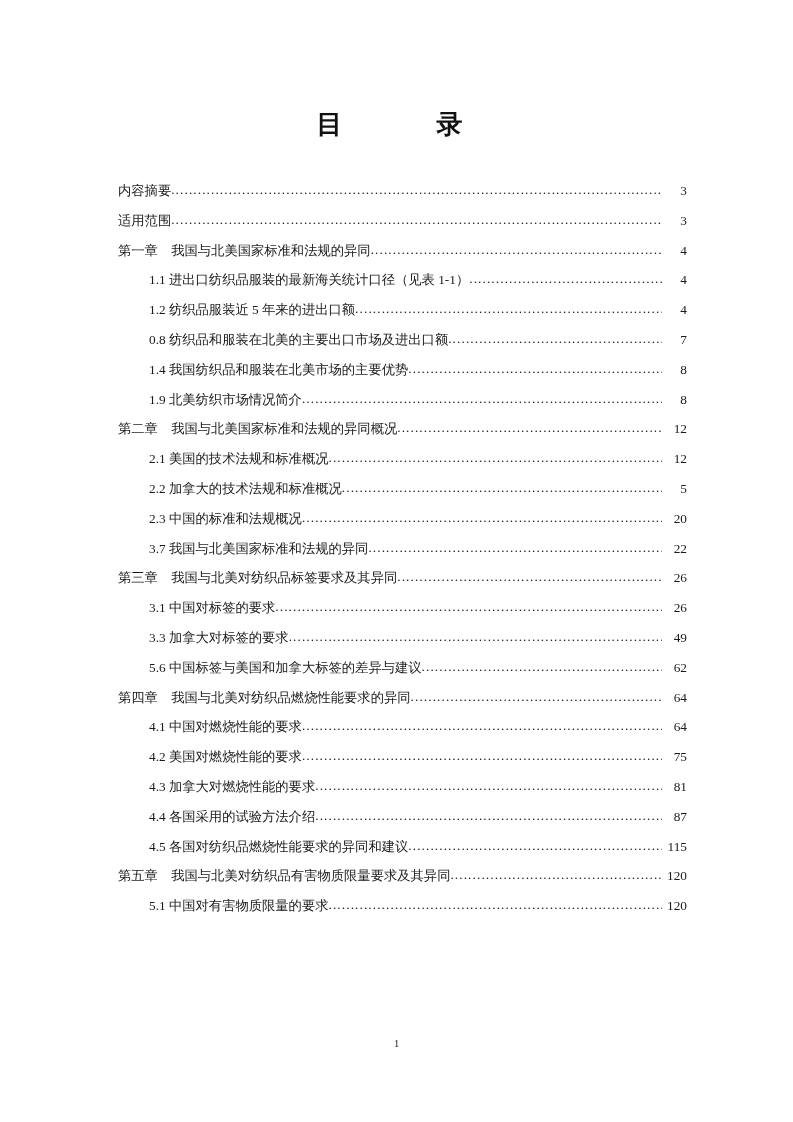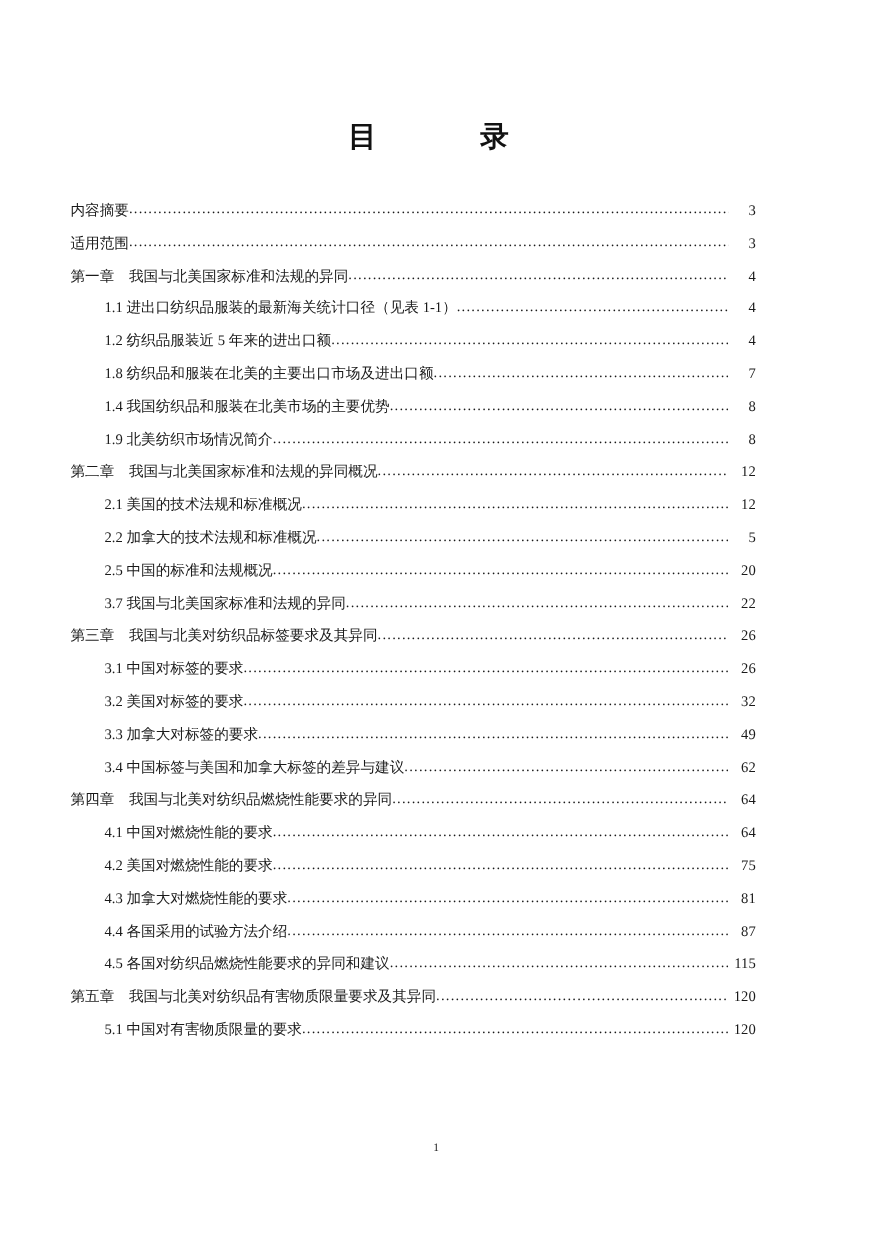--- a/index.html
+++ b/index.html
@@ -35,7 +35,7 @@
   }
   .toc {
     margin-top: 42px;
-    padding-left: 64px;
+    padding-left: 118px;
     padding-right: 106px;
   }
   .toc-entry {

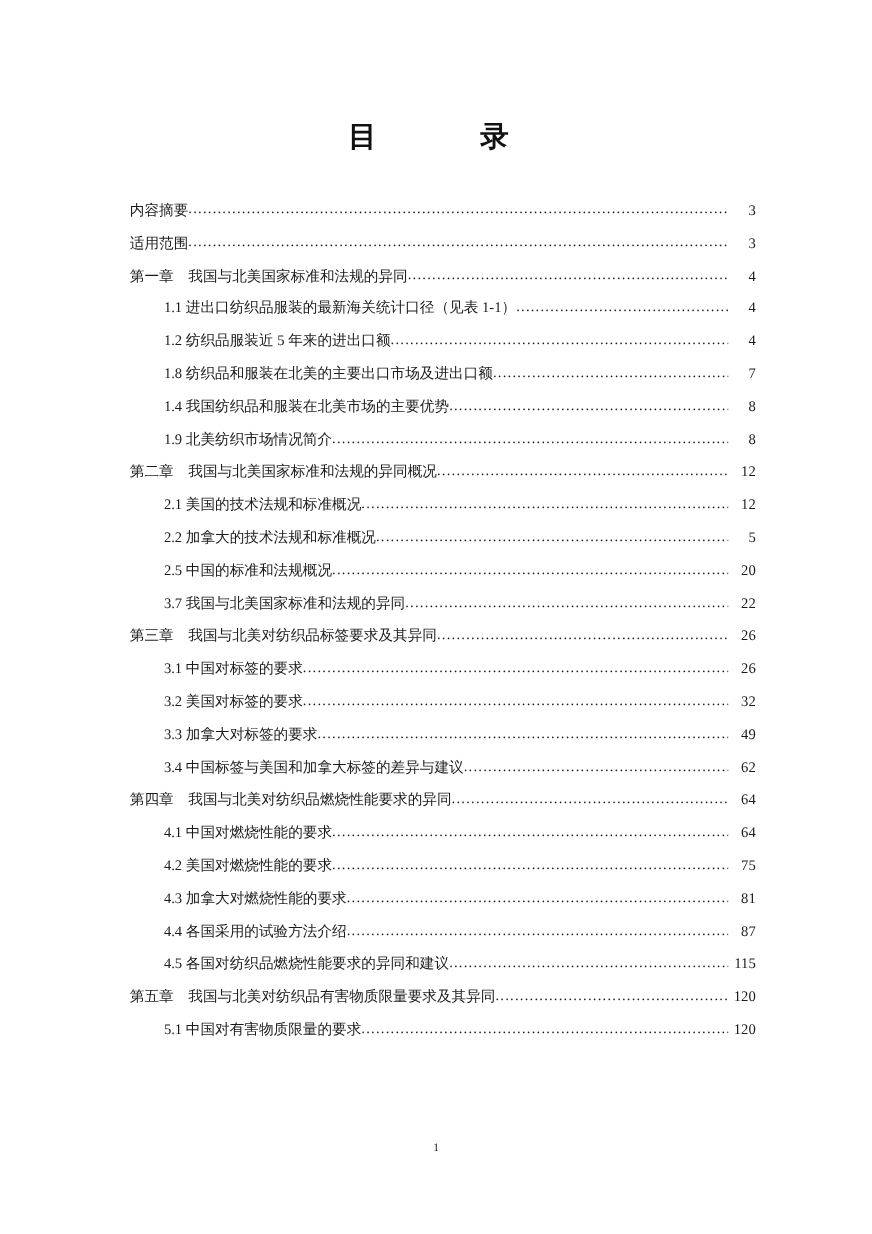--- a/index.html
+++ b/index.html
@@ -121,7 +121,7 @@
         <span class="toc-page">4</span>
       </div>
       <div class="toc-entry lvl2">
-        <span class="toc-label">1.8  纺织品和服装在北美的主要出口市场及进出口额</span>
+        <span class="toc-label">0.8  纺织品和服装在北美的主要出口市场及进出口额</span>
         <span class="toc-dots"></span>
         <span class="toc-page">7</span>
       </div>

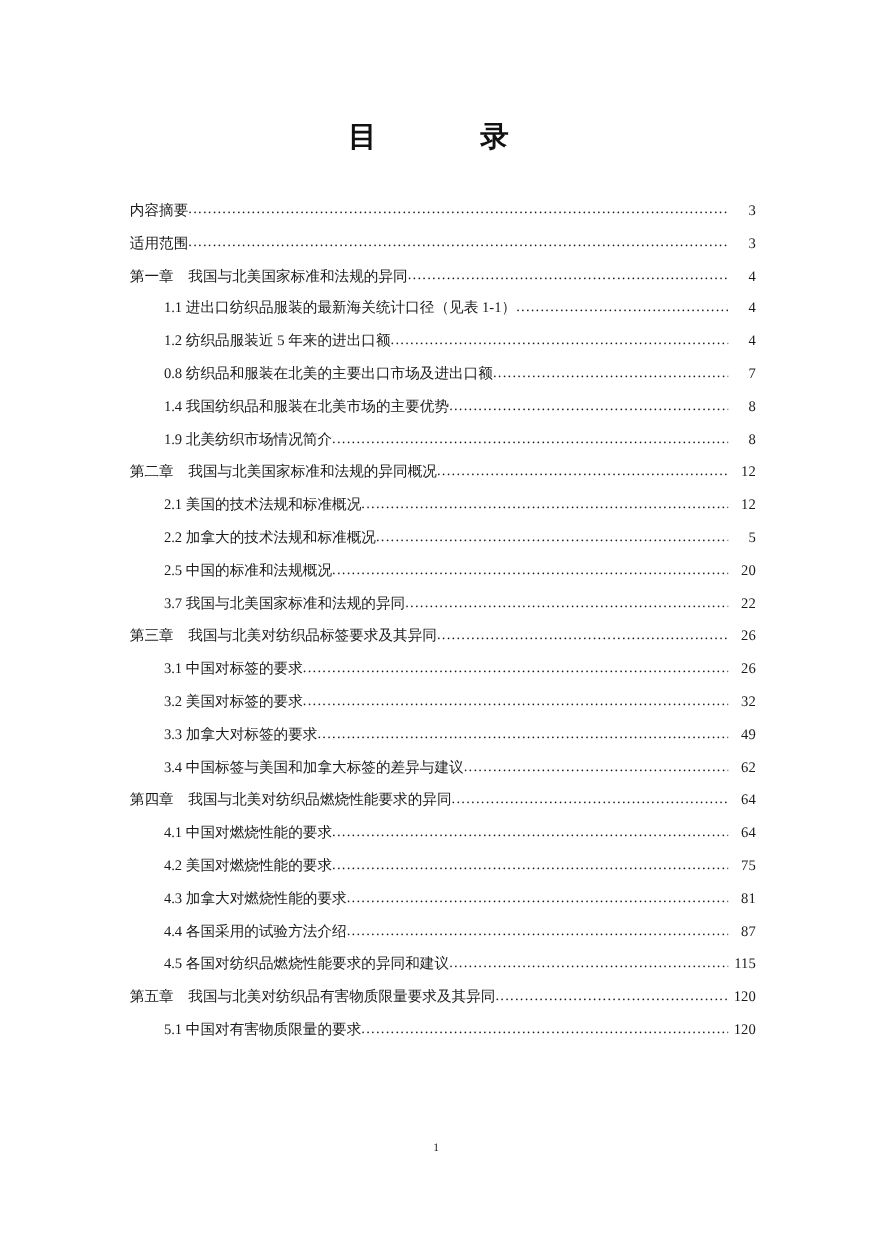--- a/index.html
+++ b/index.html
@@ -151,7 +151,7 @@
         <span class="toc-page">5</span>
       </div>
       <div class="toc-entry lvl2">
-        <span class="toc-label">2.5  中国的标准和法规概况</span>
+        <span class="toc-label">2.3  中国的标准和法规概况</span>
         <span class="toc-dots"></span>
         <span class="toc-page">20</span>
       </div>

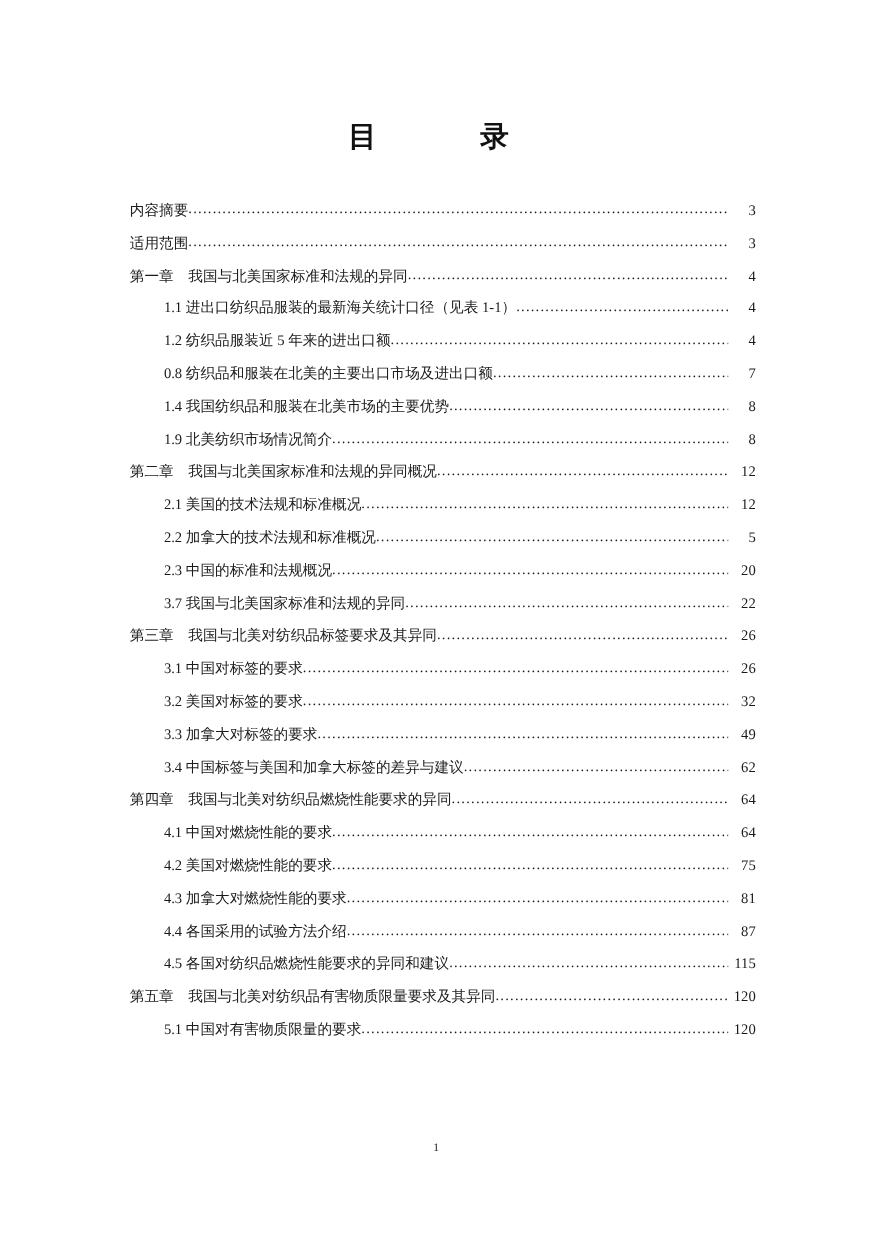--- a/index.html
+++ b/index.html
@@ -171,11 +171,6 @@
         <span class="toc-page">26</span>
       </div>
       <div class="toc-entry lvl2">
-        <span class="toc-label">3.2  美国对标签的要求</span>
-        <span class="toc-dots"></span>
-        <span class="toc-page">32</span>
-      </div>
-      <div class="toc-entry lvl2">
         <span class="toc-label">3.3  加拿大对标签的要求</span>
         <span class="toc-dots"></span>
         <span class="toc-page">49</span>

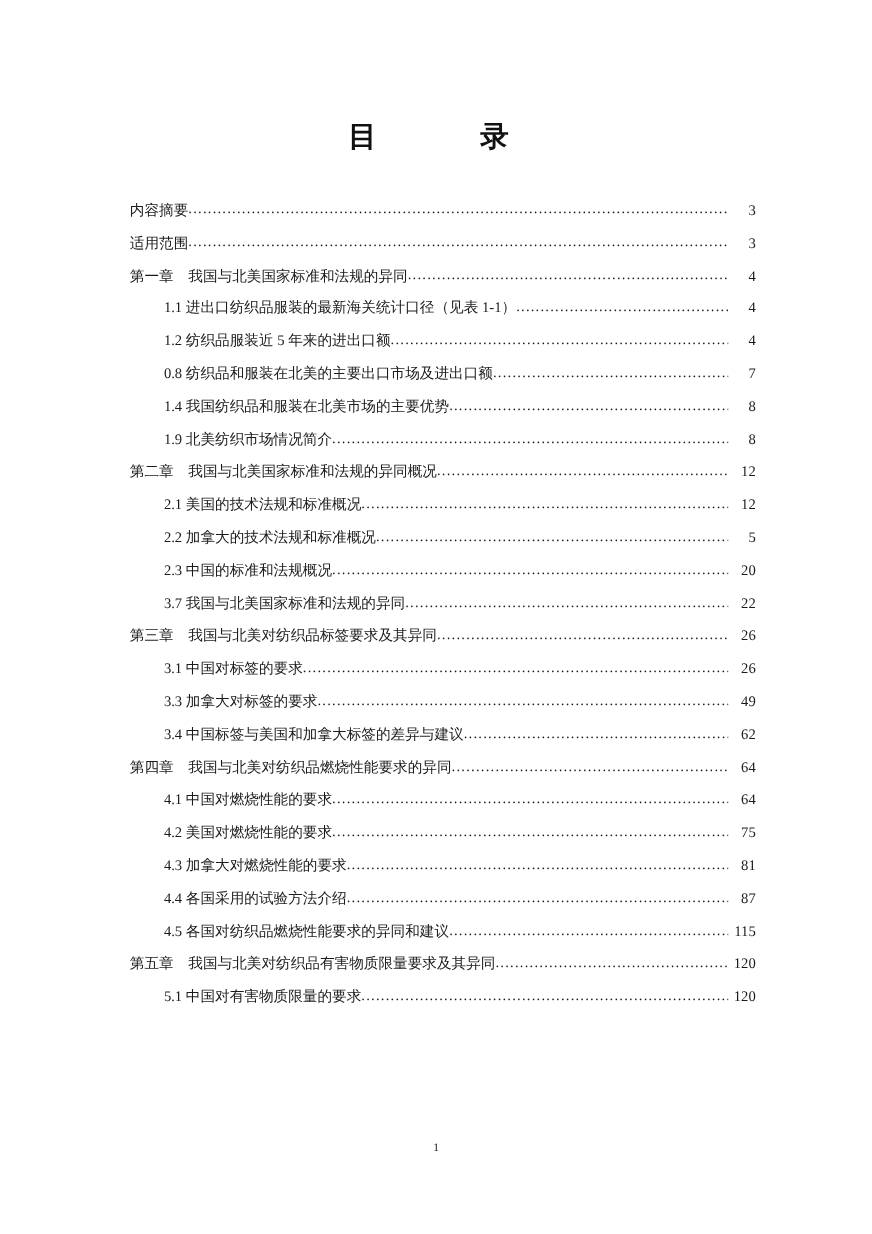--- a/index.html
+++ b/index.html
@@ -176,7 +176,7 @@
         <span class="toc-page">49</span>
       </div>
       <div class="toc-entry lvl2">
-        <span class="toc-label">3.4  中国标签与美国和加拿大标签的差异与建议</span>
+        <span class="toc-label">5.6  中国标签与美国和加拿大标签的差异与建议</span>
         <span class="toc-dots"></span>
         <span class="toc-page">62</span>
       </div>

